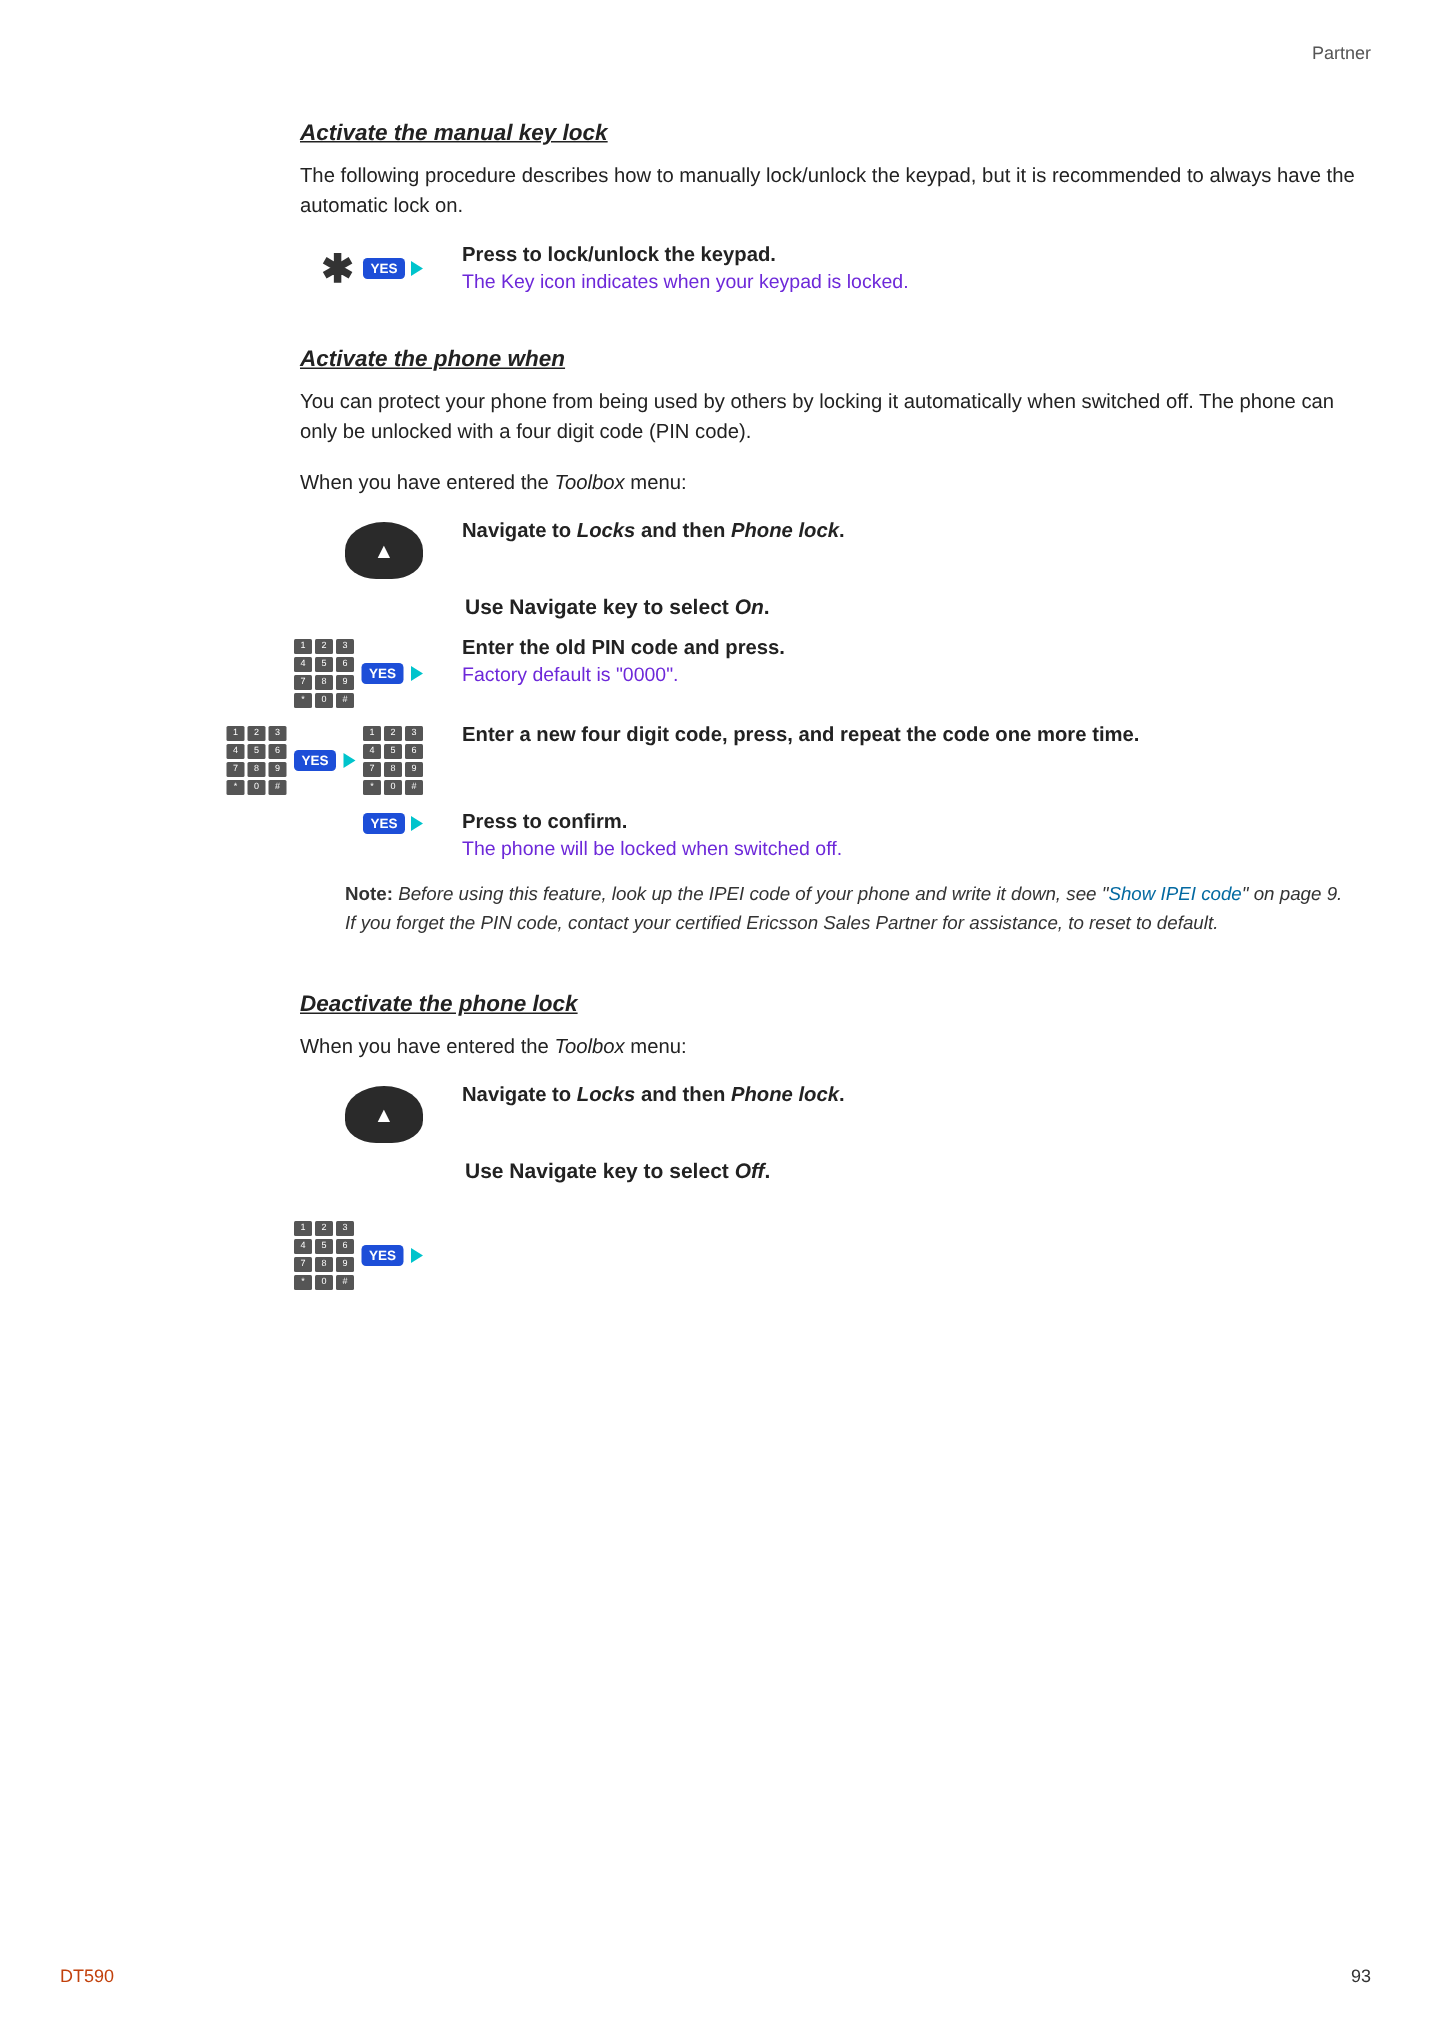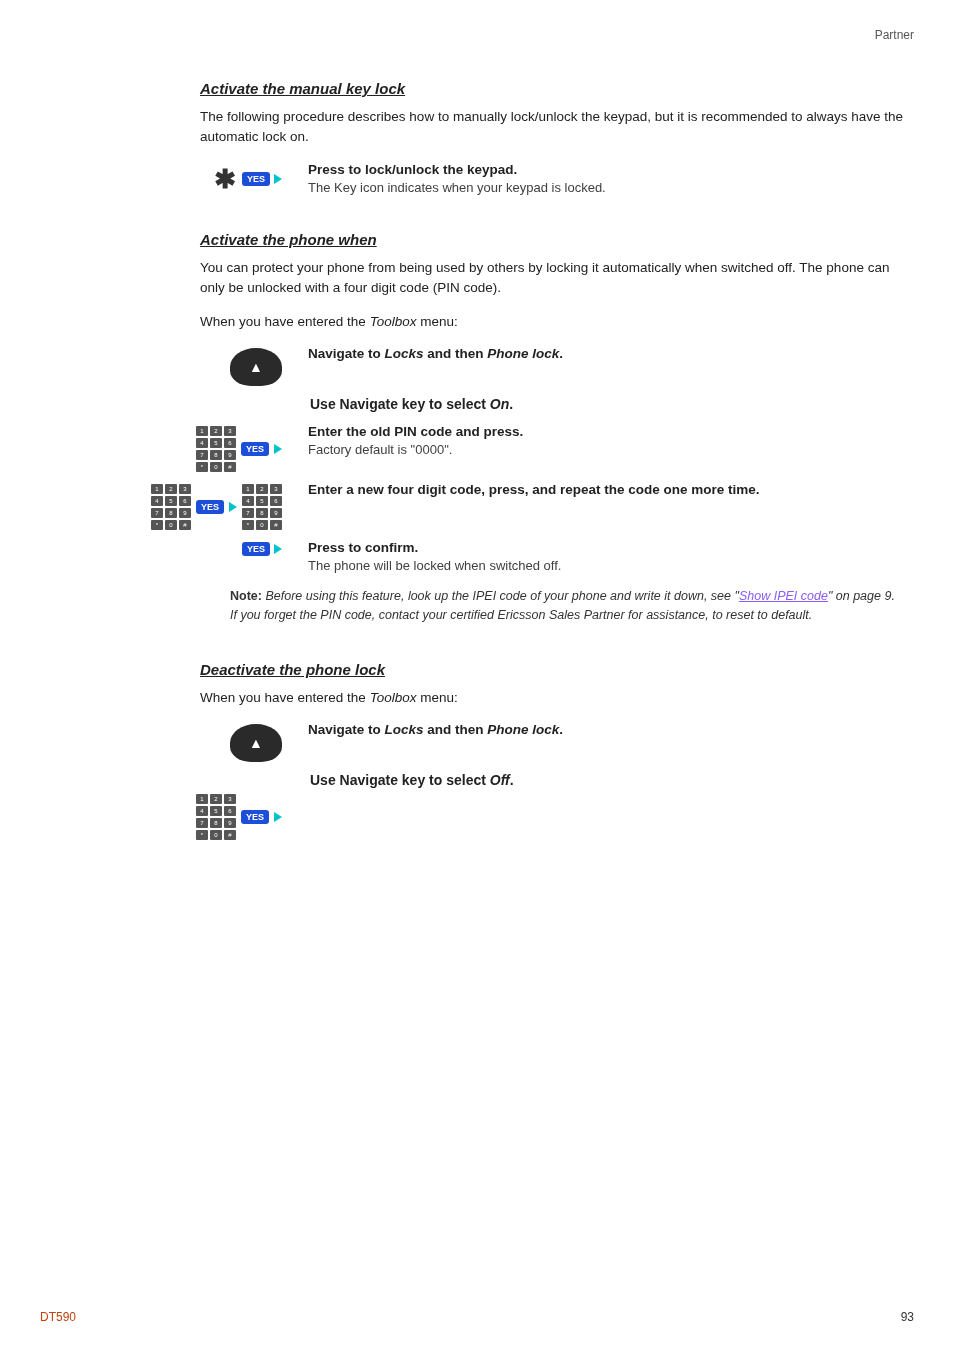--- a/index.html
+++ b/index.html
@@ -91,7 +91,7 @@
 
     .step-text .sub {
       font-size: 13px;
-      color: #404040;
+      color: #6d28d9;
     }
 
     

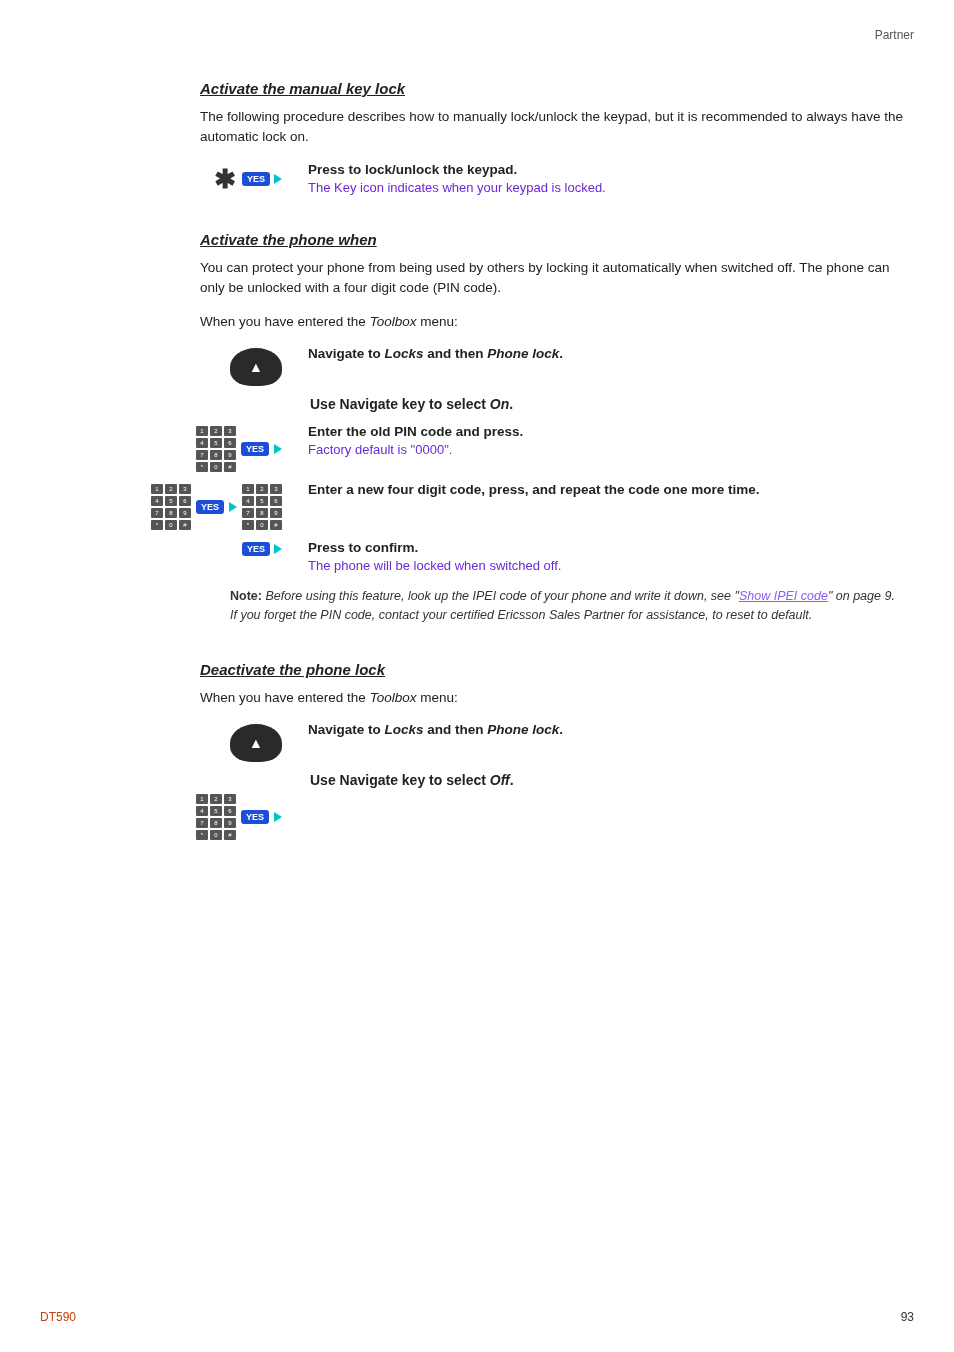--- a/index.html
+++ b/index.html
@@ -188,8 +188,7 @@
     }
 
     .note-link {
-      color: #8b5cf6;
-      text-decoration: underline;
+      color: #0369a1;
     }
 
     .inline-step {

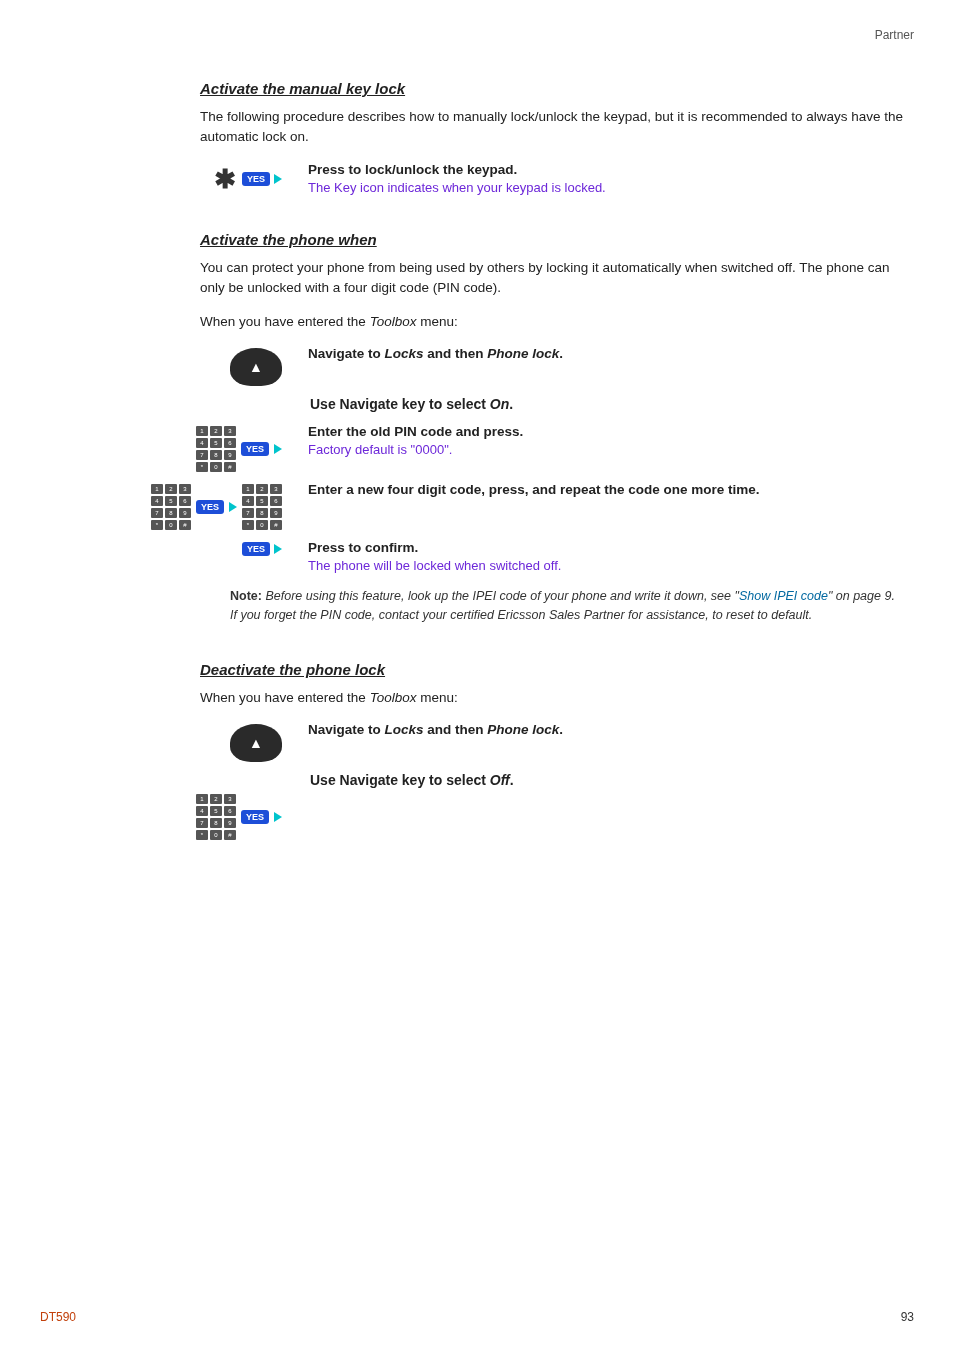--- a/index.html
+++ b/index.html
@@ -340,7 +340,7 @@
       </div>
     </div>
 
-    <div class="inline-step" style="margin-left: 110px; margin-bottom: 4px;">
+    <div class="inline-step" style="margin-left: 110px; margin-bottom: 24px;">
       <strong>Use Navigate key to select <em>Off</em>.</strong>
     </div>
 

